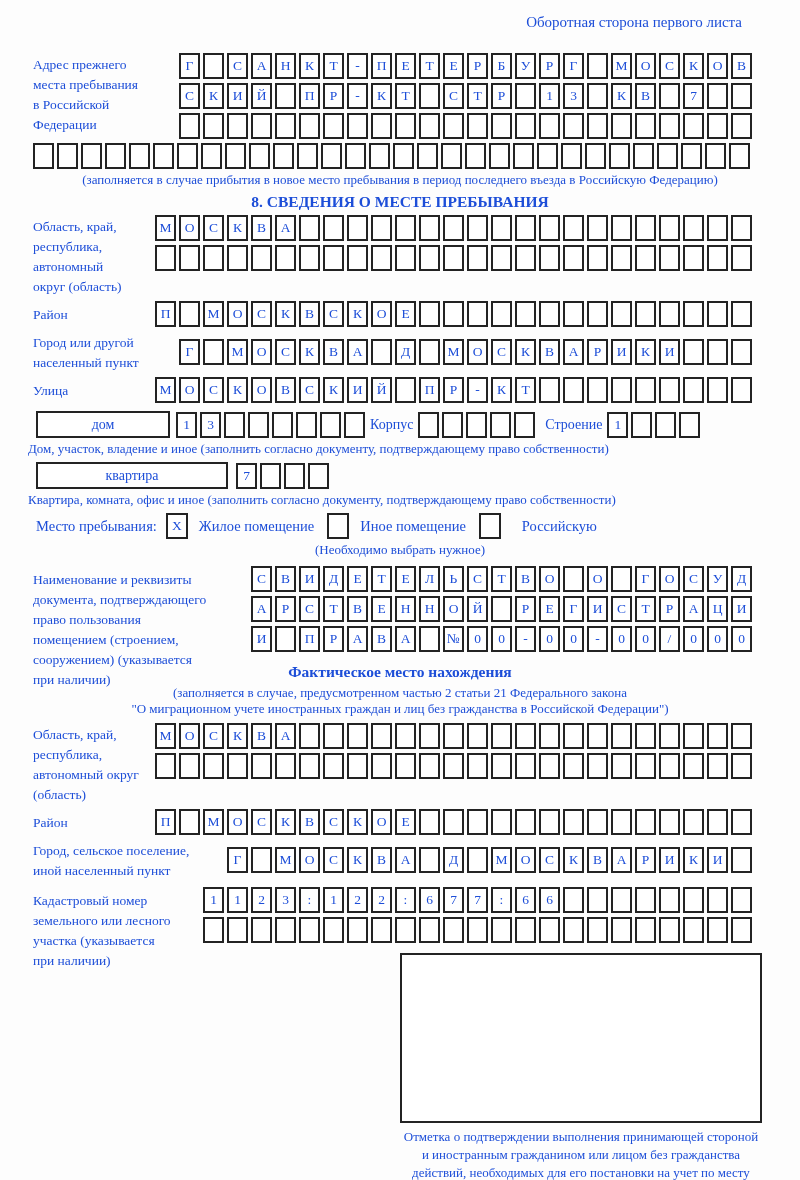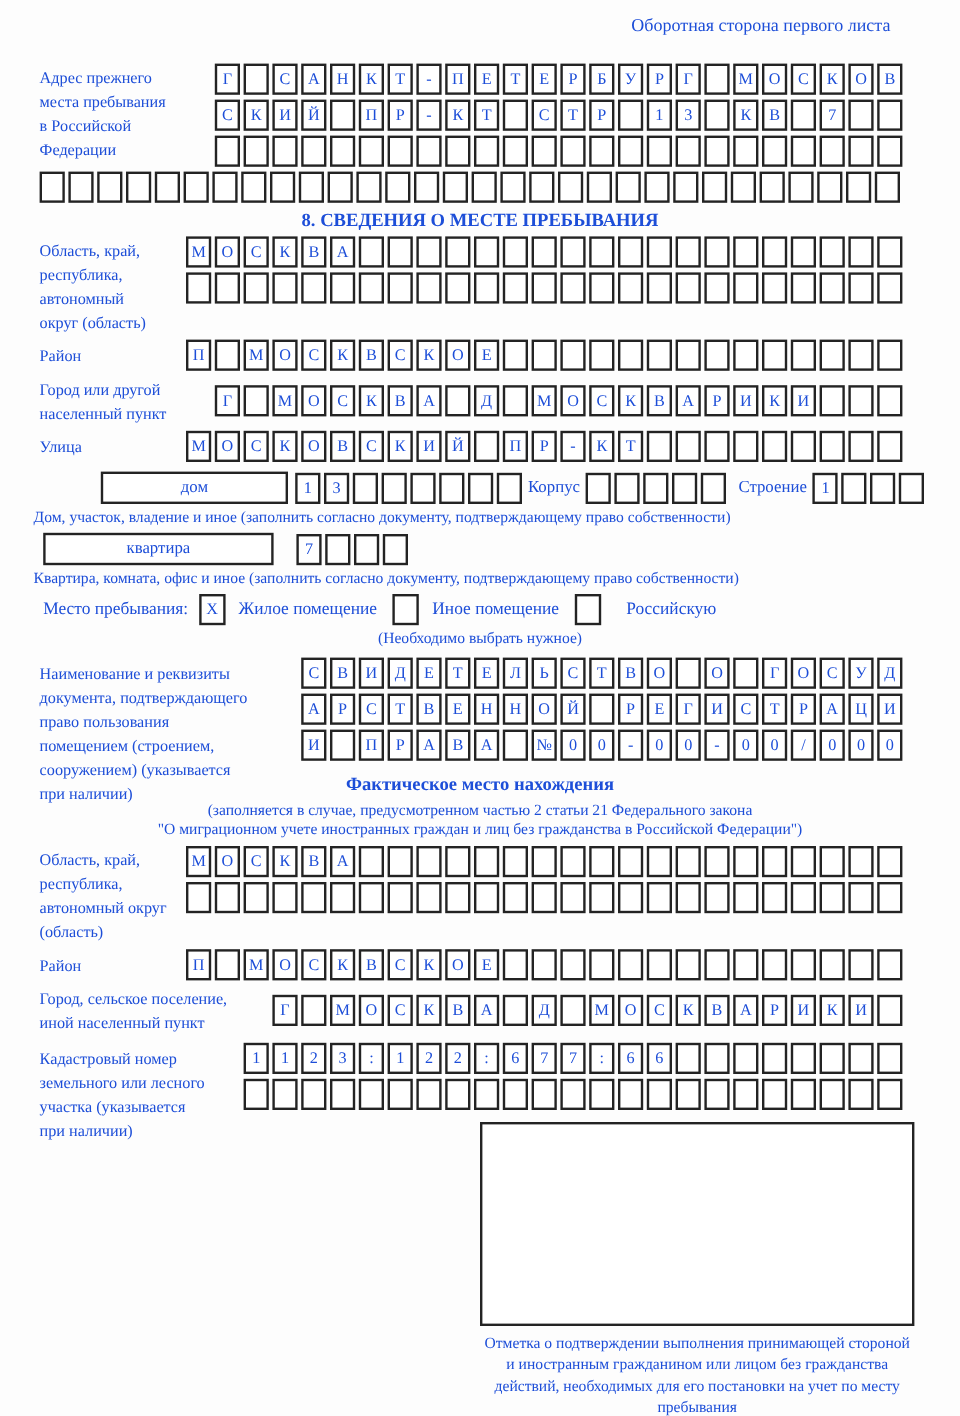--- a/index.html
+++ b/index.html
@@ -170,6 +170,7 @@
       <span class="cell"></span>
       <span class="cell"></span>
     </div>
+  <div class="note">(заполняется в случае прибытия в новое место пребывания в период последнего въезда в Российскую Федерацию)</div>
 
   <div class="h-main">8. СВЕДЕНИЯ О МЕСТЕ ПРЕБЫВАНИЯ</div>
 

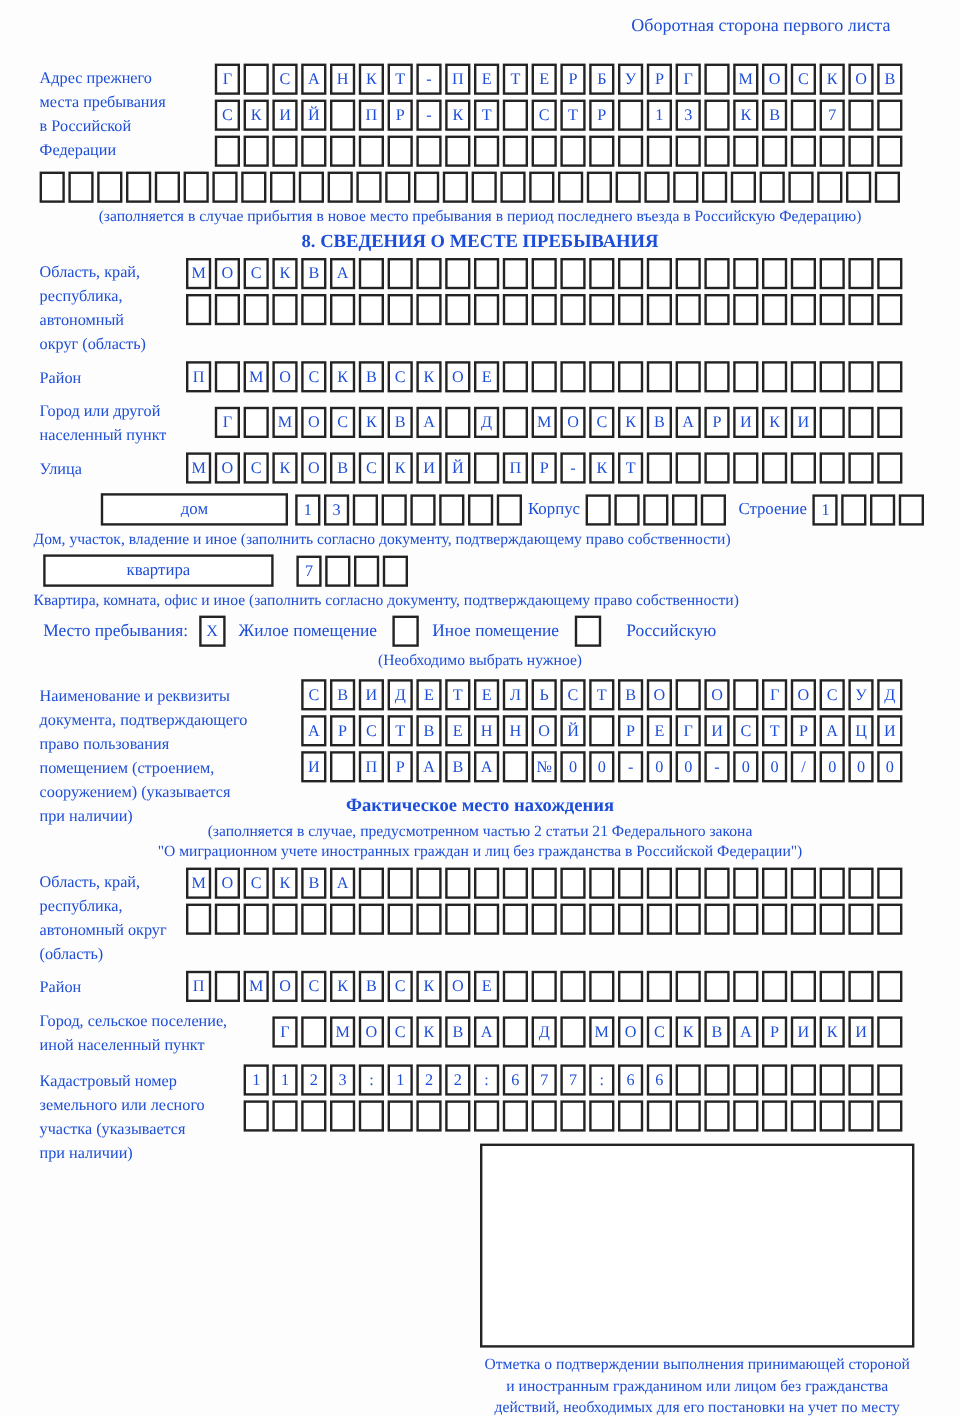--- a/index.html
+++ b/index.html
@@ -30,7 +30,7 @@
   .inline-row { display:flex; align-items:center; padding-left:36px; }
   .named-box { height:27px; border:2px solid #232323; background:#fff;
                display:flex; align-items:center; justify-content:center; font-size:14px; }
-  .dom-box { width:156px; margin-right:6px;margin-left:48px; }
+  .dom-box { width:134px; margin-right:6px; }
   .kv-box { width:192px; margin-right:8px; }
   .small-label { font-size:14px; padding:0 5px; white-space:nowrap; }
   .caption { font-size:13px; line-height:15px; padding-left:28px; margin-top:3px; }

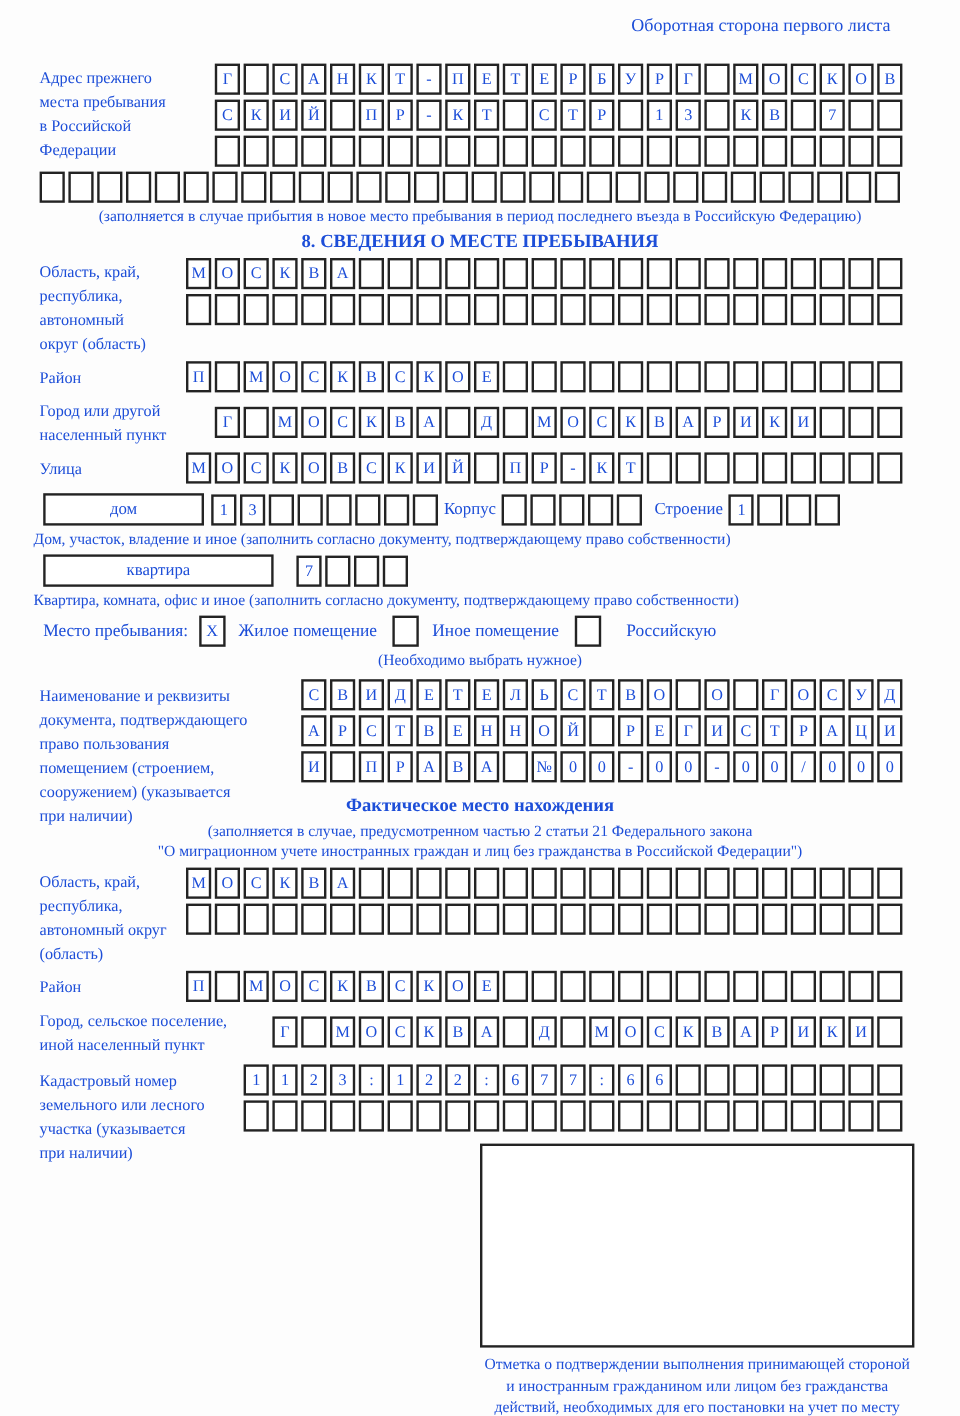--- a/index.html
+++ b/index.html
@@ -43,7 +43,7 @@
   .stamp-col { width:362px; margin:10px 38px 0 auto; }
   .stamp-box { width:362px; height:170px; border:2px solid #232323; background:#fff; }
   .stamp-caption { font-size:13px; line-height:18px; text-align:center; margin-top:5px; }
-  .mt6 { margin-top:6px;gap:11px; } .mt8 { margin-top:8px; } .mt10 { margin-top:10px; }
+  .mt6 { margin-top:6px; } .mt8 { margin-top:8px; } .mt10 { margin-top:10px; }
 </style>
 </head>
 <body>

